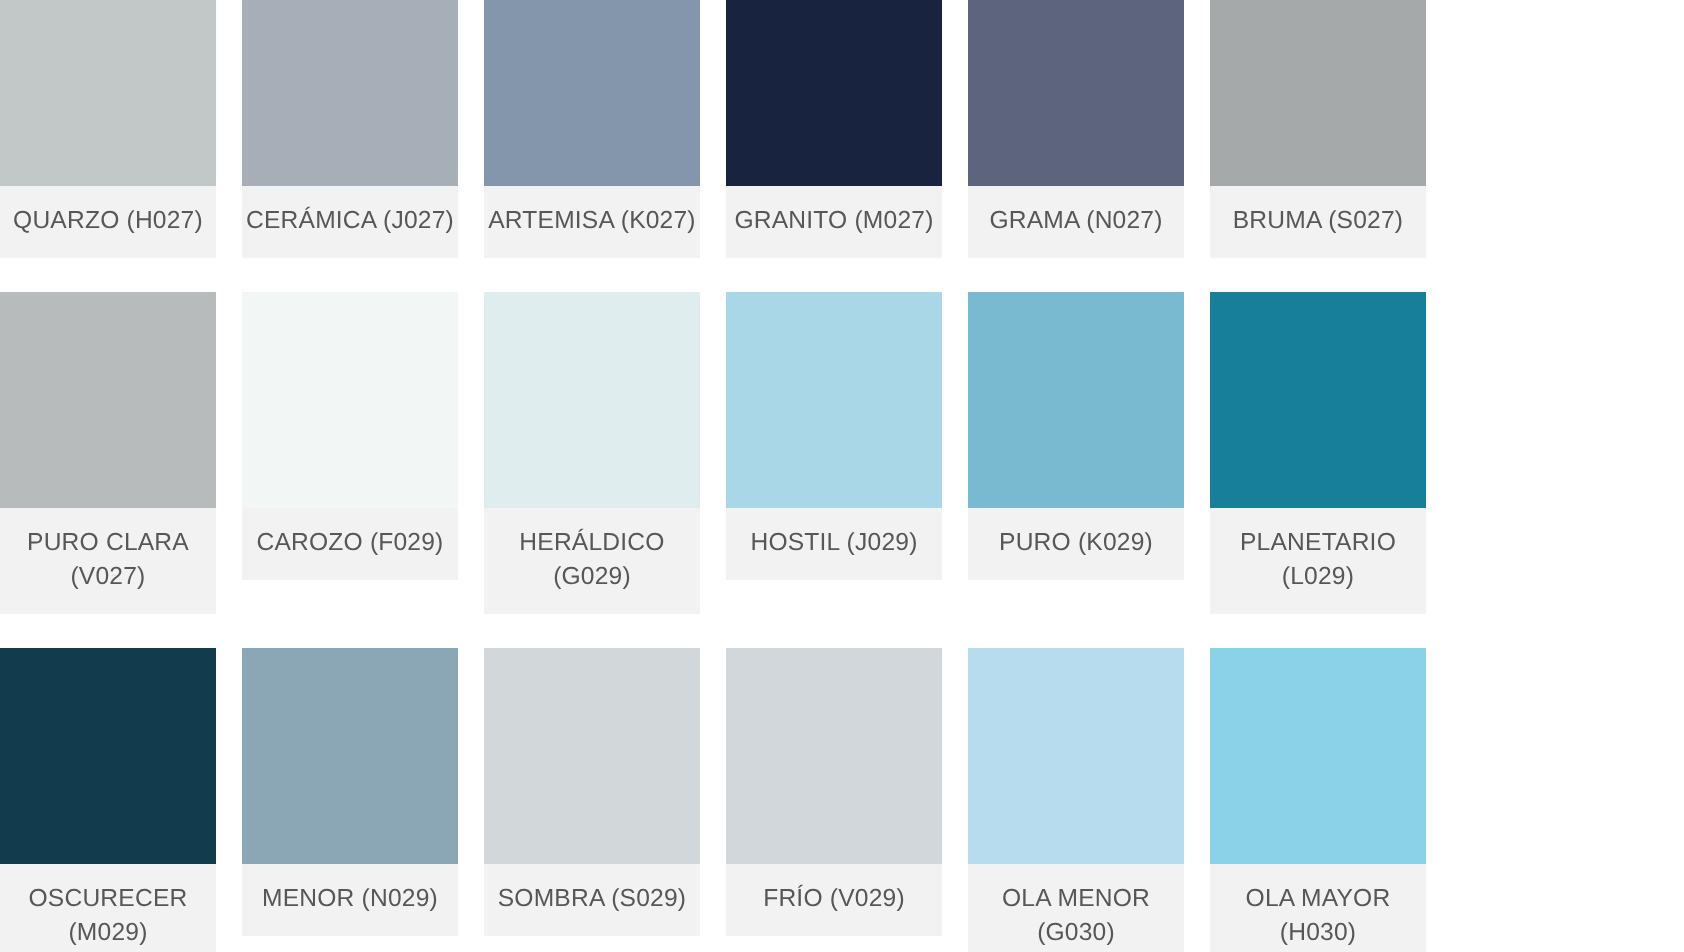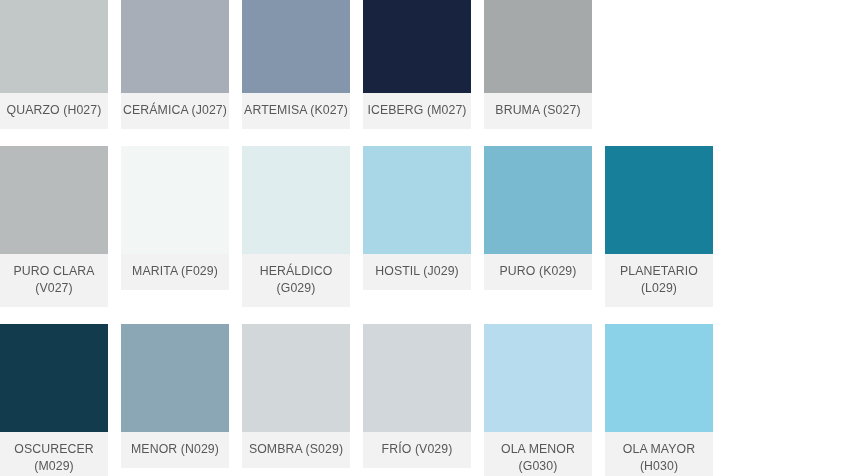--- a/index.html
+++ b/index.html
@@ -78,7 +78,7 @@
       </div>
       <div class="swatch-card">
         <div class="swatch-chip" style="background: rgb(24, 36, 63);"></div>
-        <div class="swatch-caption">ICEBERG (M027)</div>
+        <div class="swatch-caption">GRANITO (M027)</div>
       </div>
       <div class="swatch-card">
         <div class="swatch-chip" style="background: rgb(166, 169, 169);"></div>

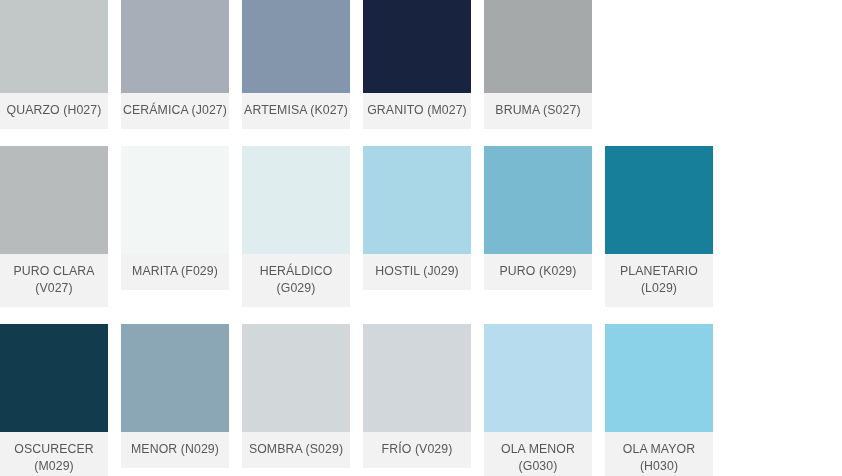--- a/index.html
+++ b/index.html
@@ -81,6 +81,10 @@
         <div class="swatch-caption">GRANITO (M027)</div>
       </div>
       <div class="swatch-card">
+        <div class="swatch-chip" style="background: rgb(92, 100, 126);"></div>
+        <div class="swatch-caption">GRAMA (N027)</div>
+      </div>
+      <div class="swatch-card">
         <div class="swatch-chip" style="background: rgb(166, 169, 169);"></div>
         <div class="swatch-caption">BRUMA (S027)</div>
       </div>

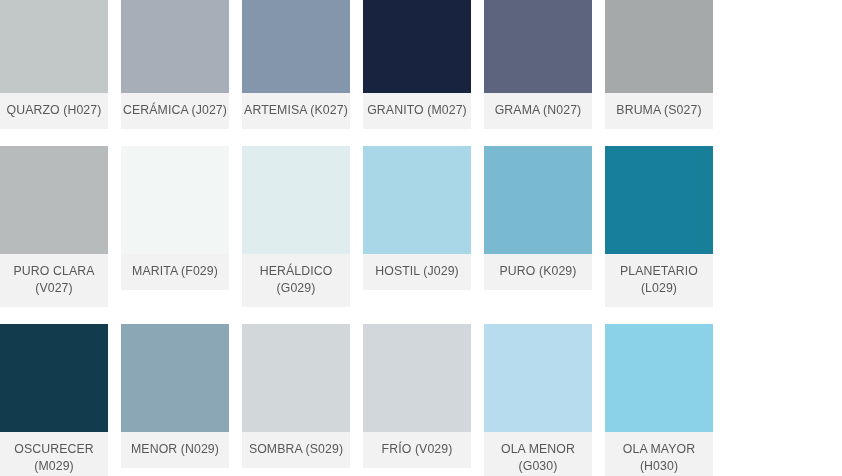--- a/index.html
+++ b/index.html
@@ -96,7 +96,7 @@
       </div>
       <div class="swatch-card">
         <div class="swatch-chip" style="background: rgb(242, 247, 246);"></div>
-        <div class="swatch-caption">MARITA (F029)</div>
+        <div class="swatch-caption">CAROZO (F029)</div>
       </div>
       <div class="swatch-card">
         <div class="swatch-chip" style="background: rgb(224, 237, 239);"></div>

